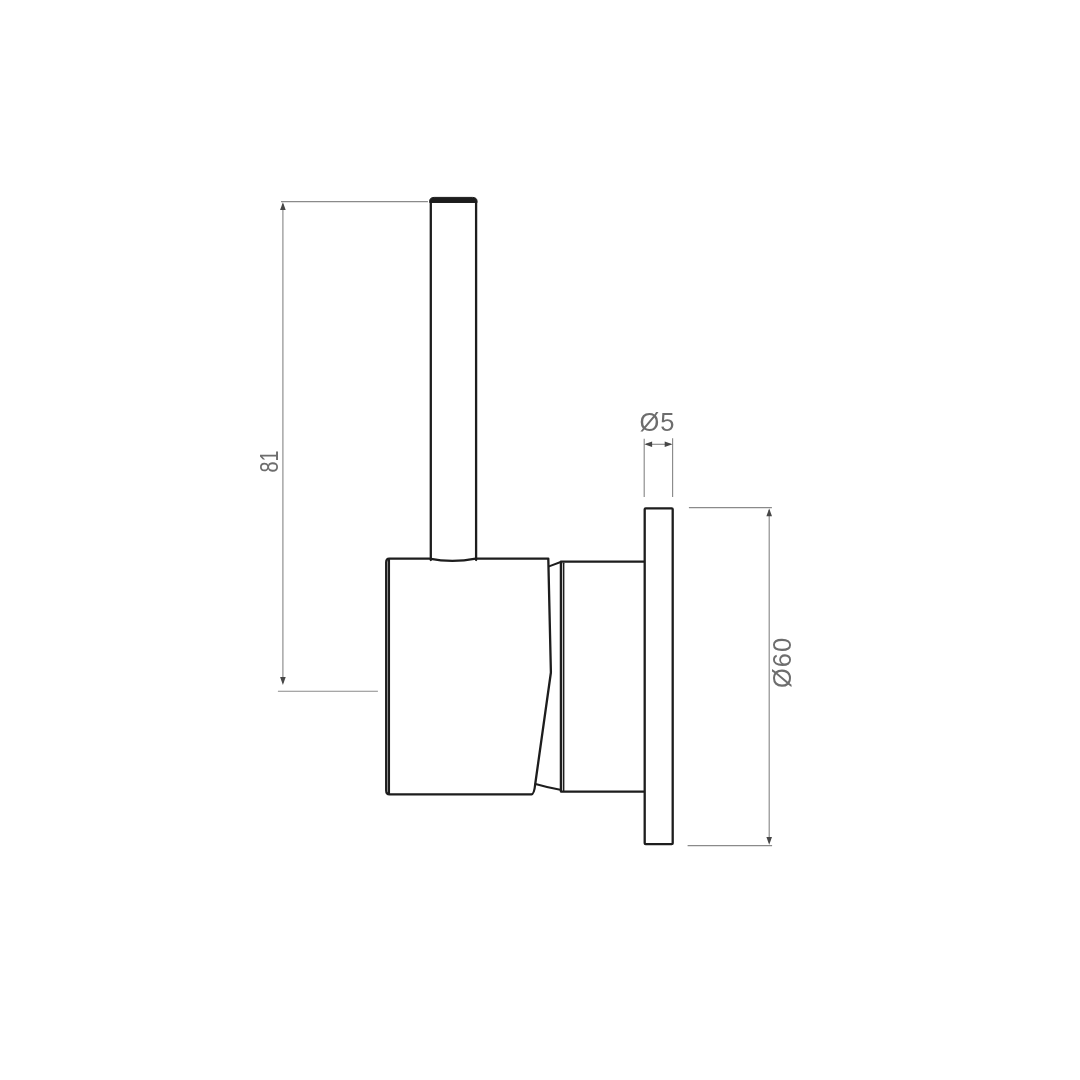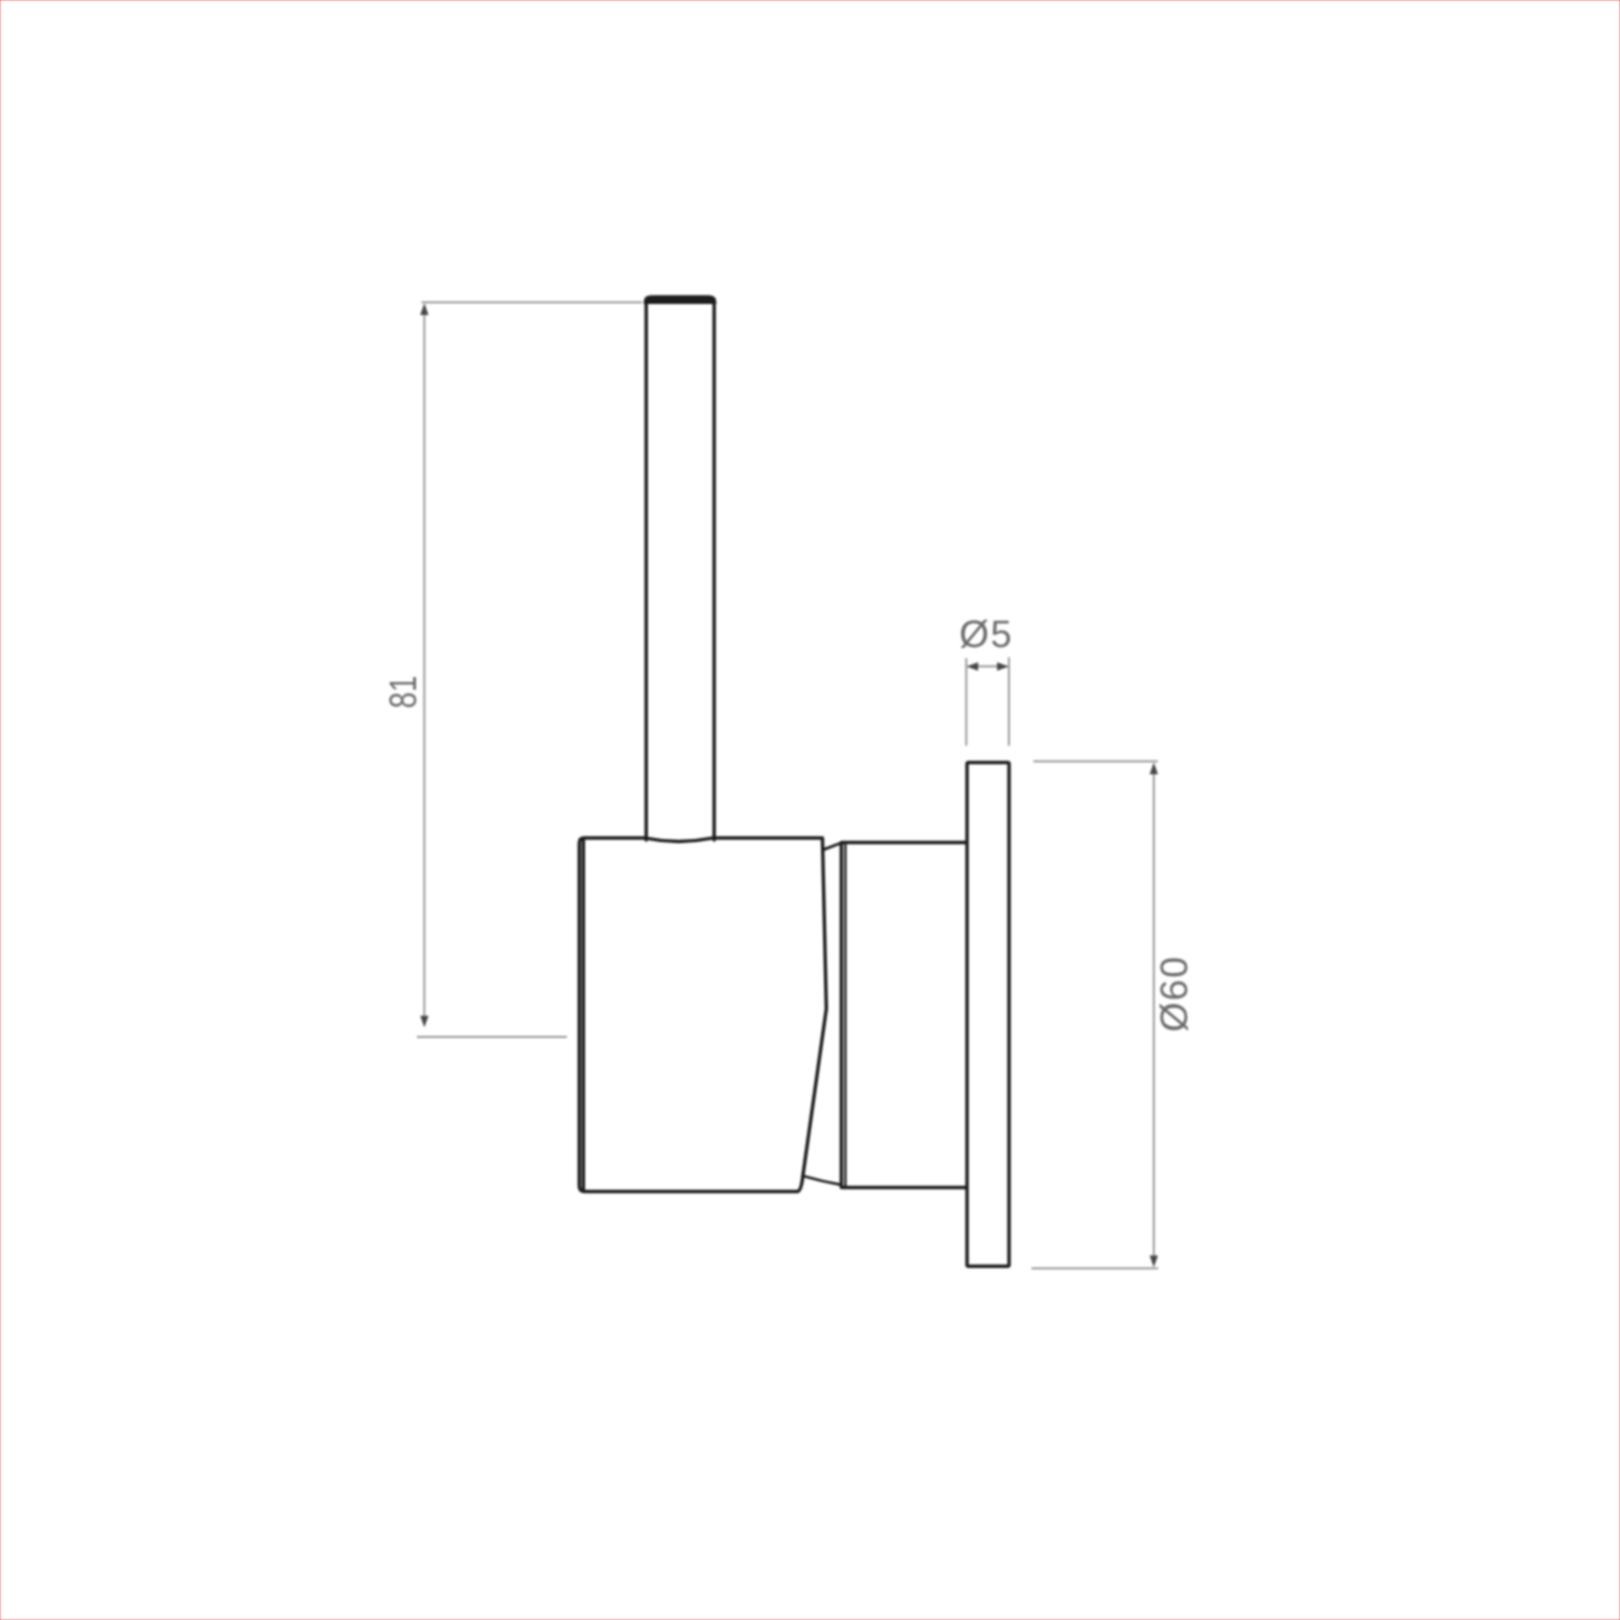--- a/index.html
+++ b/index.html
@@ -3,7 +3,7 @@
 <meta charset="utf-8">
 <style>
   html,body{margin:0;padding:0;background:#ffffff;}
-  .page{width:1080px;height:1080px;position:relative;overflow:hidden;background:#ef4444;}
+  .page{width:1080px;height:1080px;position:relative;overflow:hidden;background:#fca5a5;}
   svg{display:block;}
   text{font-family:"Liberation Sans", sans-serif;}
 </style>

